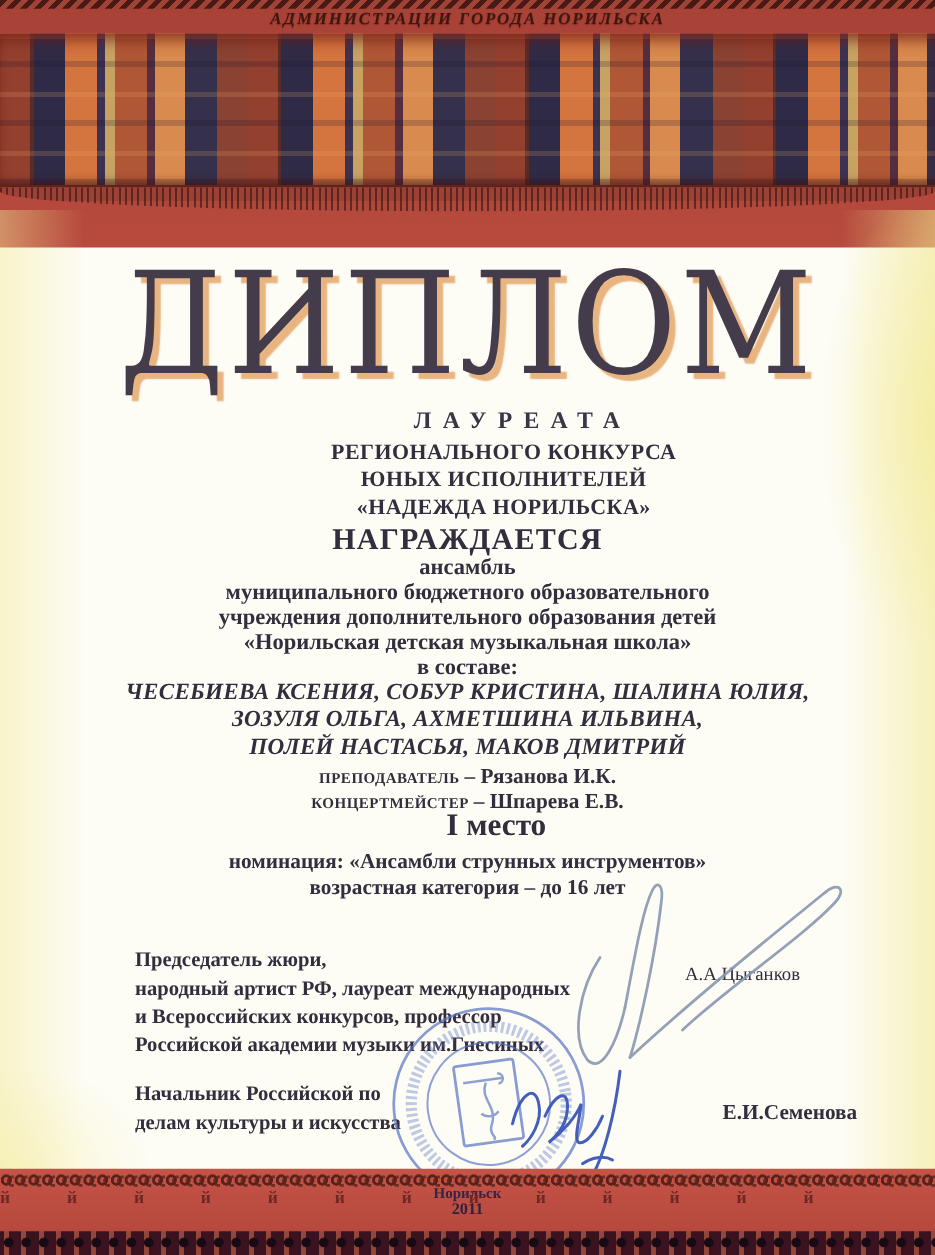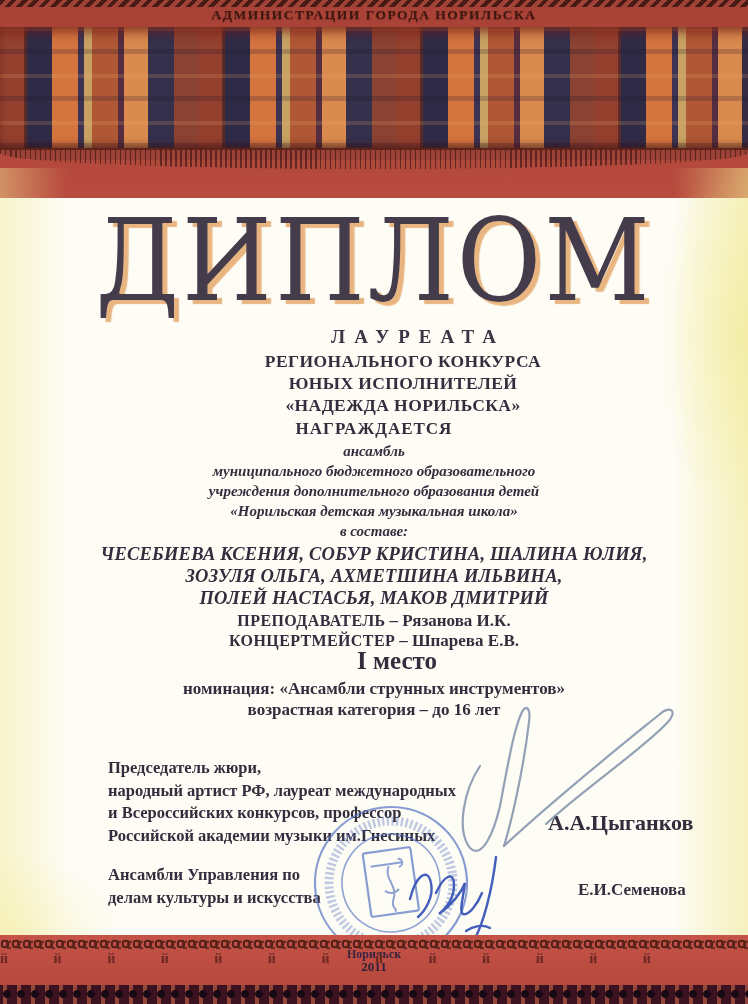--- a/index.html
+++ b/index.html
@@ -12,7 +12,7 @@
           radial-gradient(ellipse 150px 120px at 2% 100%, rgba(244,236,150,.4), rgba(255,255,255,0) 70%);}
   
   .header-banner{position:absolute;top:0;left:0;width:748px;height:198px;
-        background:linear-gradient(#a84236,#b84a3e);}
+        background:linear-gradient(#a84236,#b84a3e);font-style:italic;}
   .banner-edge-top{position:absolute;top:0;left:0;width:100%;height:7px;
         background:repeating-linear-gradient(135deg,#471a15 0 4px,#a04336 4px 8px);}
   .banner-title{position:absolute;top:7px;left:0;width:100%;text-align:center;

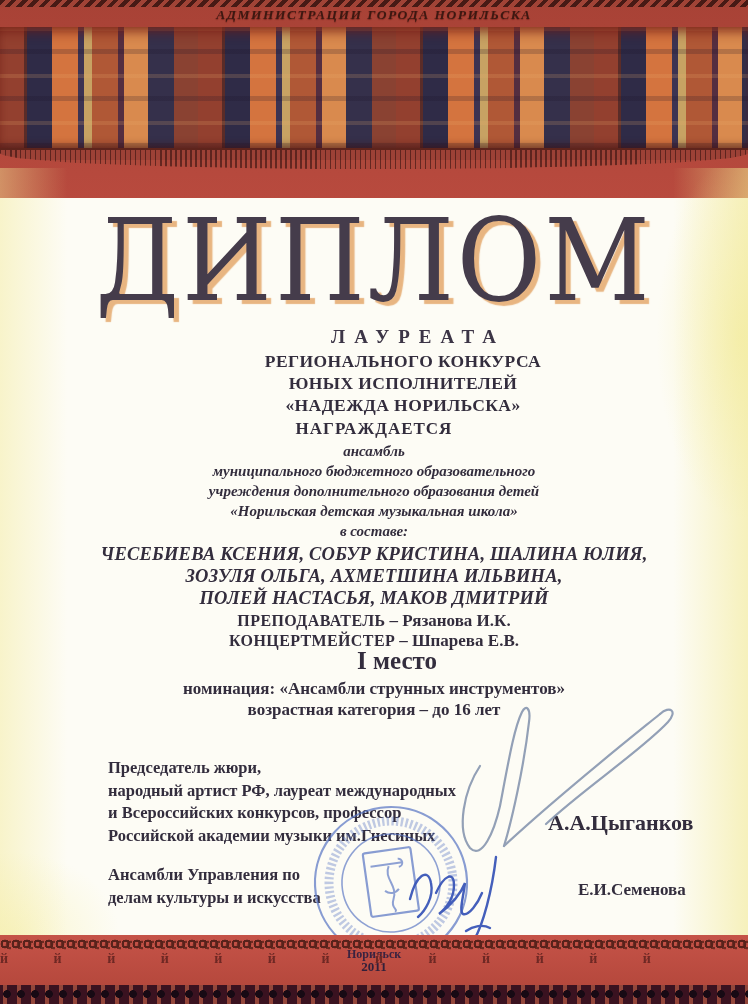--- a/index.html
+++ b/index.html
@@ -42,7 +42,7 @@
         text-shadow:5px 4px 1px rgba(228,168,108,.85);}
   .laureate{top:326px;font-size:19px;font-weight:bold;letter-spacing:9px;color:#3c3546;margin-left:44px;}
   .comp{font-size:17.5px;font-weight:bold;letter-spacing:.4px;padding-left:29px;}
-  .awarded{top:419px;font-size:17px;font-weight:bold;letter-spacing:1px;}
+  .awarded{top:419px;font-size:24px;font-weight:bold;letter-spacing:1px;}
   .rec{font-size:15px;font-weight:bold;font-style:italic;}
   .mem{font-size:18.5px;font-weight:bold;font-style:italic;letter-spacing:.2px;}
   .staffline{font-weight:bold;}

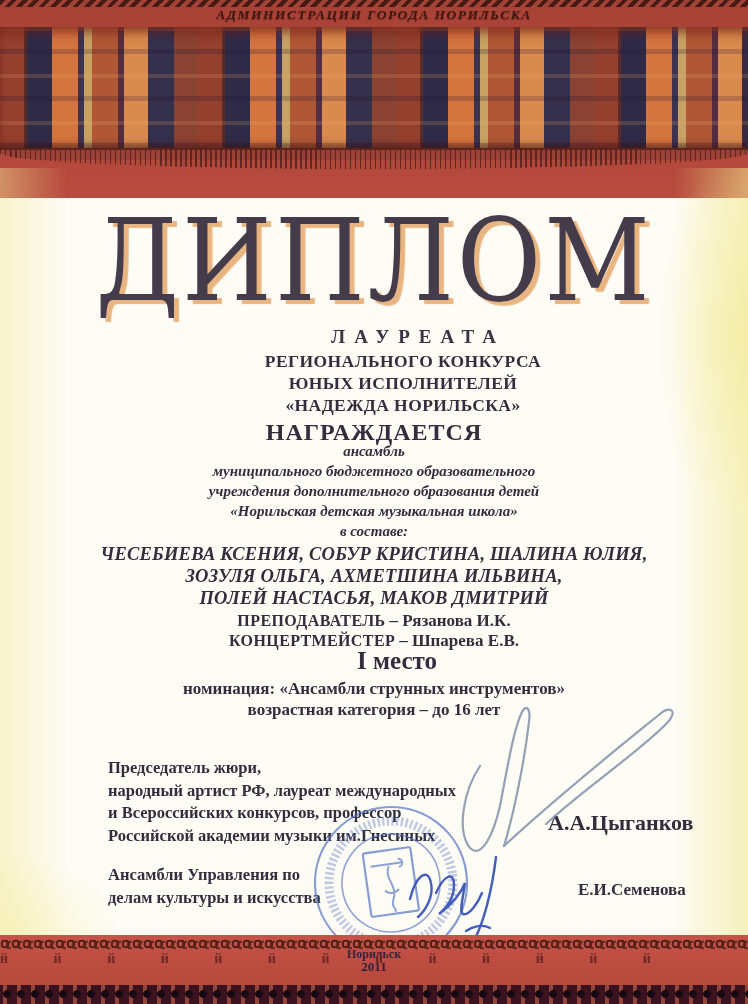--- a/index.html
+++ b/index.html
@@ -43,7 +43,7 @@
   .laureate{top:326px;font-size:19px;font-weight:bold;letter-spacing:9px;color:#3c3546;margin-left:44px;}
   .comp{font-size:17.5px;font-weight:bold;letter-spacing:.4px;padding-left:29px;}
   .awarded{top:419px;font-size:24px;font-weight:bold;letter-spacing:1px;}
-  .rec{font-size:15px;font-weight:bold;font-style:italic;}
+  .rec{font-size:18px;font-weight:bold;}
   .mem{font-size:18.5px;font-weight:bold;font-style:italic;letter-spacing:.2px;}
   .staffline{font-weight:bold;}
   .staffline .lbl{font-size:16px;text-transform:uppercase;letter-spacing:.4px;}

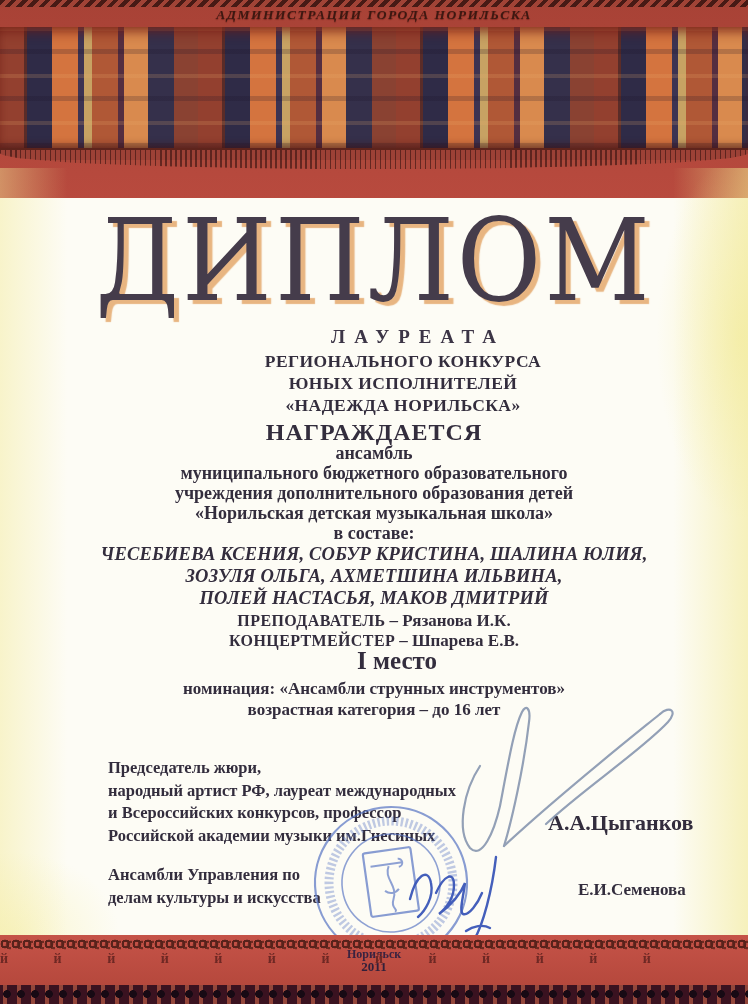--- a/index.html
+++ b/index.html
@@ -46,7 +46,7 @@
   .rec{font-size:18px;font-weight:bold;}
   .mem{font-size:18.5px;font-weight:bold;font-style:italic;letter-spacing:.2px;}
   .staffline{font-weight:bold;}
-  .staffline .lbl{font-size:16px;text-transform:uppercase;letter-spacing:.4px;}
+  .staffline .lbl{font-size:12px;text-transform:uppercase;letter-spacing:.4px;}
   .staffline .nm{font-size:17px;}
   .place{top:647px;font-size:25px;font-weight:bold;padding-left:23px;}
   .nomin{top:679px;font-size:17px;font-weight:bold;}

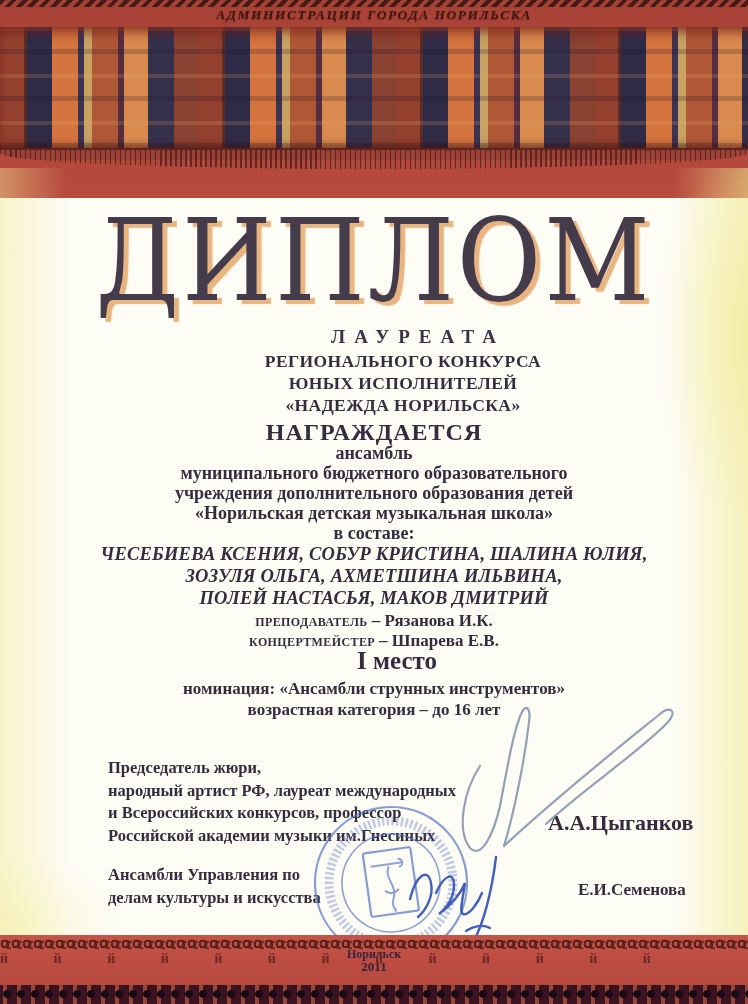--- a/index.html
+++ b/index.html
@@ -54,7 +54,7 @@
   
   .jury-lines{position:absolute;left:108px;top:757px;font-size:16.5px;font-weight:bold;
         line-height:22.6px;text-align:left;}
-  .jury-name{position:absolute;left:548px;top:810px;font-size:22px;font-weight:bold;}
+  .jury-name{position:absolute;left:548px;top:772px;font-size:15px;font-weight:normal;}
   .head-lines{position:absolute;left:108px;top:864px;font-size:16.5px;font-weight:bold;
         line-height:22.6px;text-align:left;}
   .head-name{position:absolute;left:578px;top:880px;font-size:17px;font-weight:bold;}

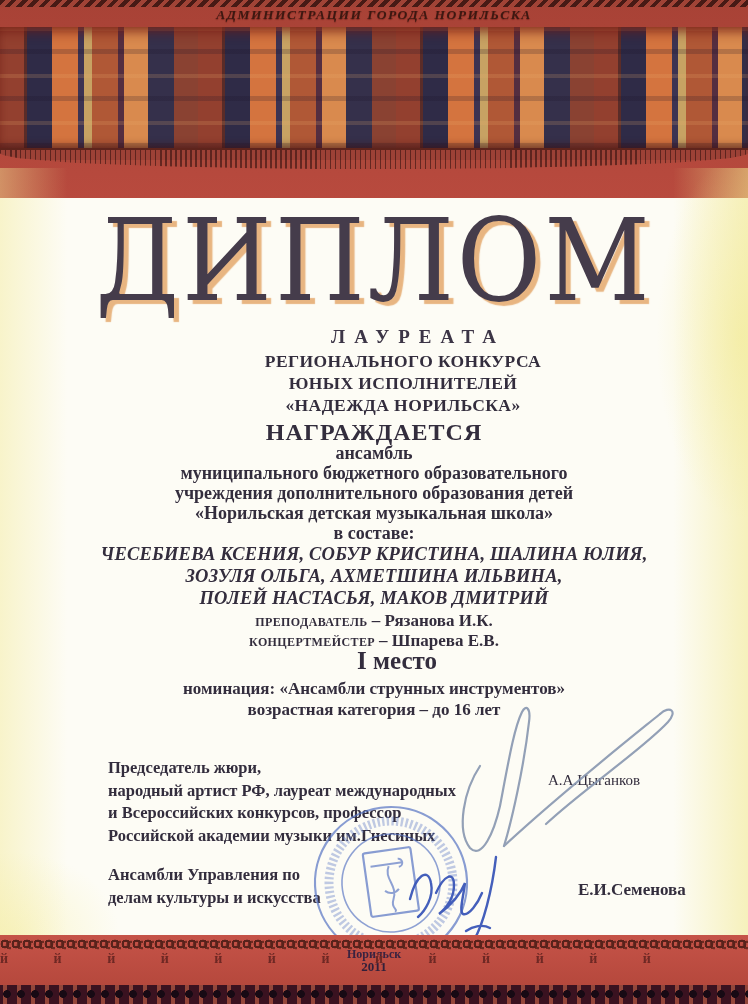--- a/index.html
+++ b/index.html
@@ -139,7 +139,7 @@
   <div class="jury-name">А.А.Цыганков</div>
 
   <div class="head-lines">
-    <div>Ансамбли Управления по</div>
+    <div>Начальник Российской по</div>
     <div>делам культуры и искусства</div>
   </div>
   <div class="head-name">Е.И.Семенова</div>

